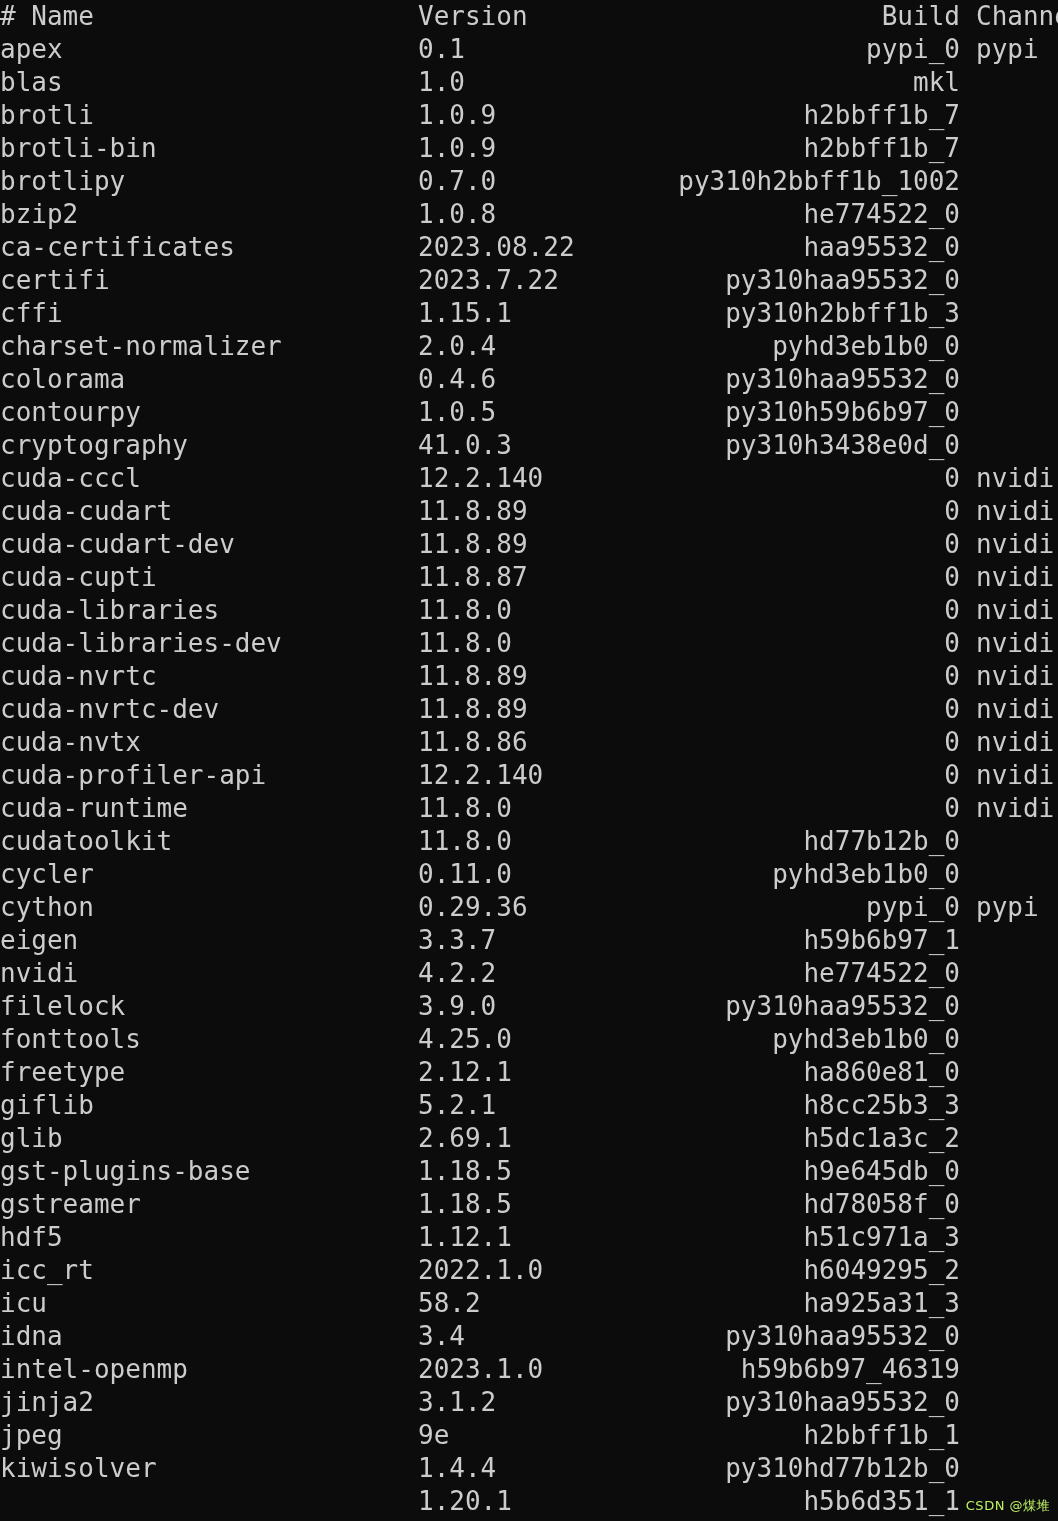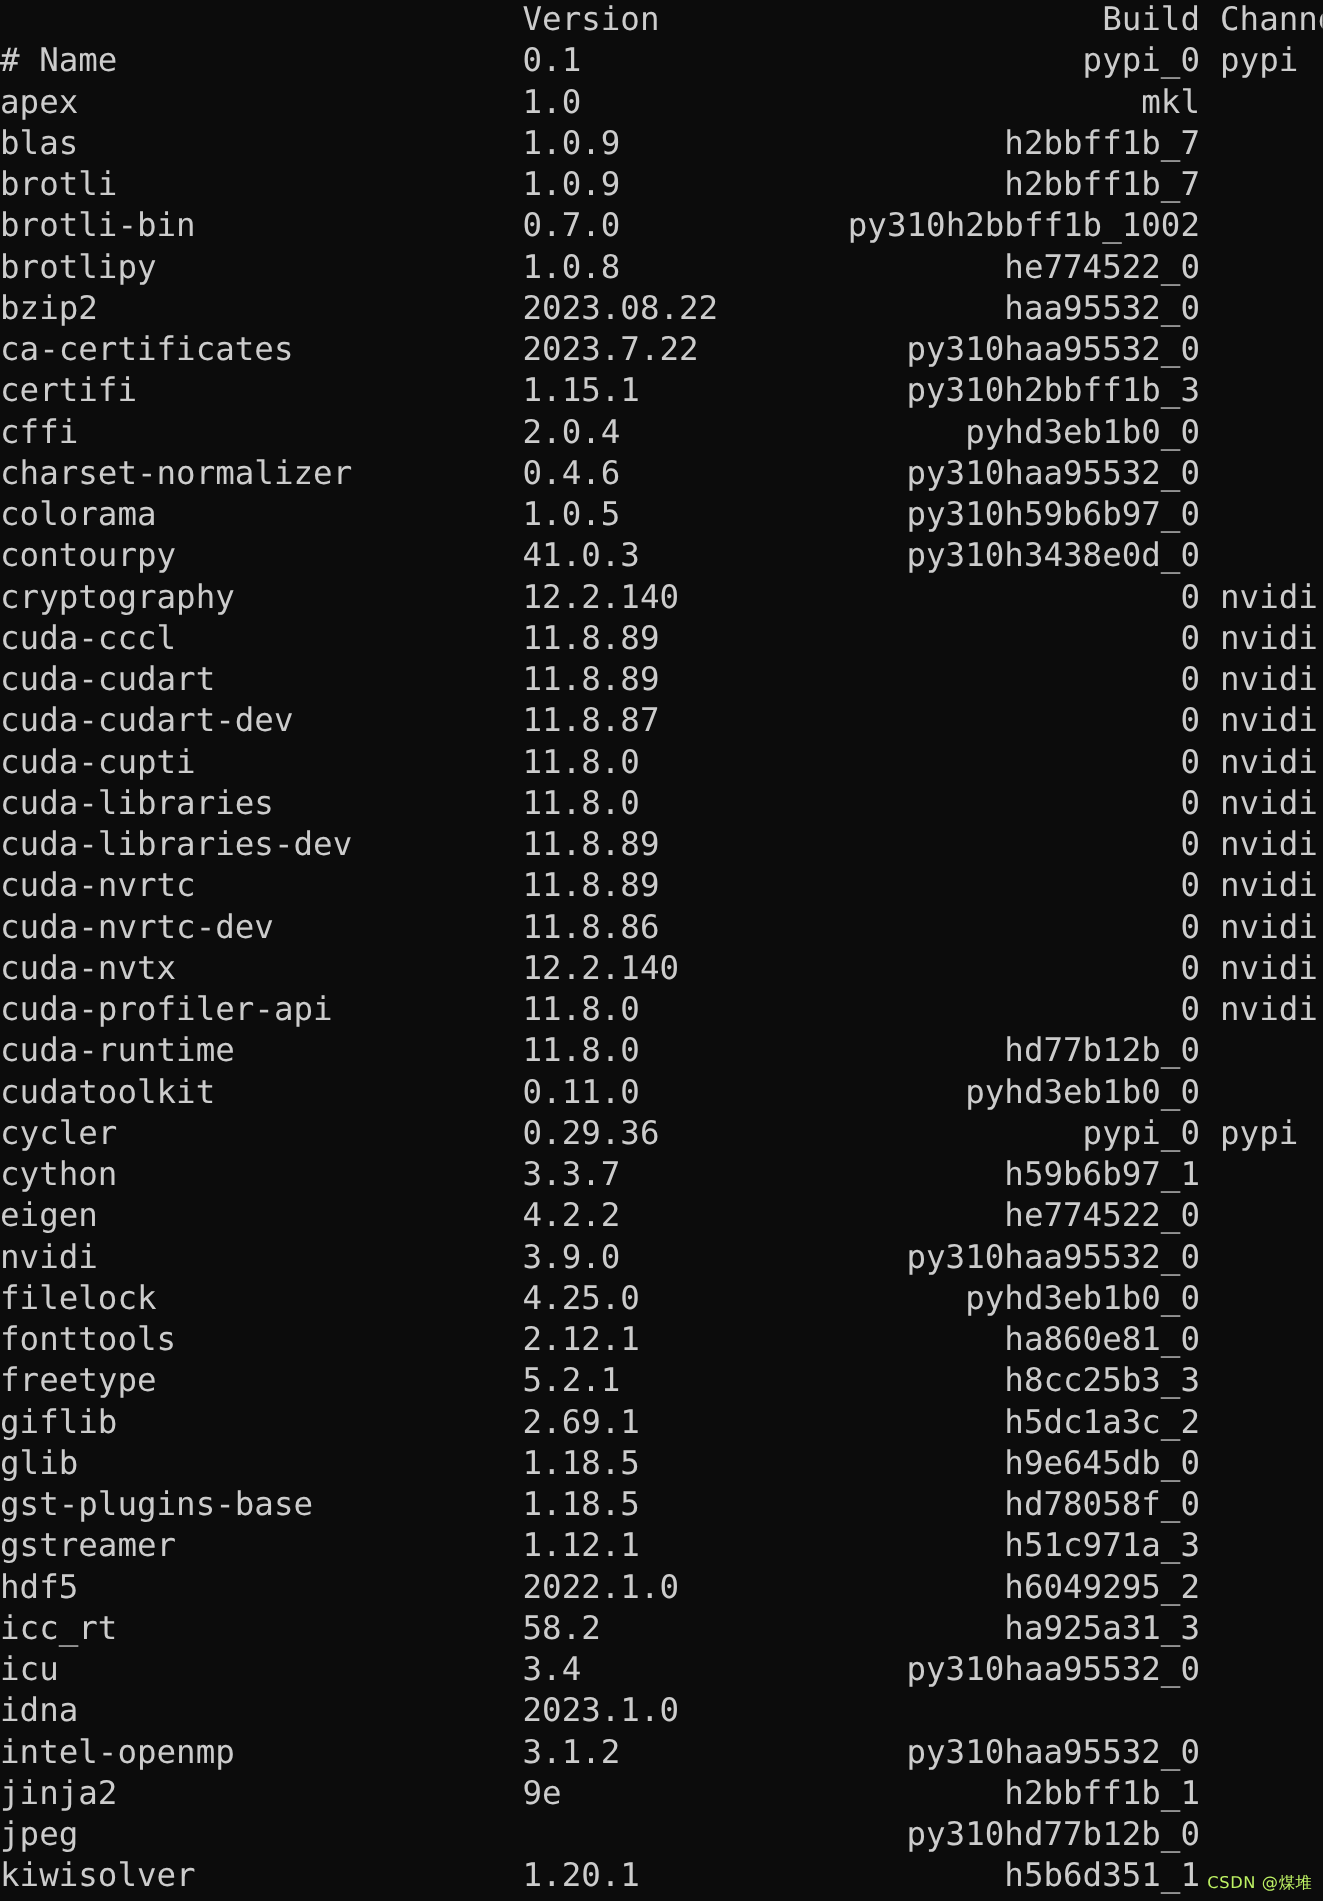--- a/index.html
+++ b/index.html
@@ -50,7 +50,6 @@
     left: 0px;
     width: 418px;
     text-align: left;
-    margin-top: 33px;
   }
   .c-version {
     left: 418px;

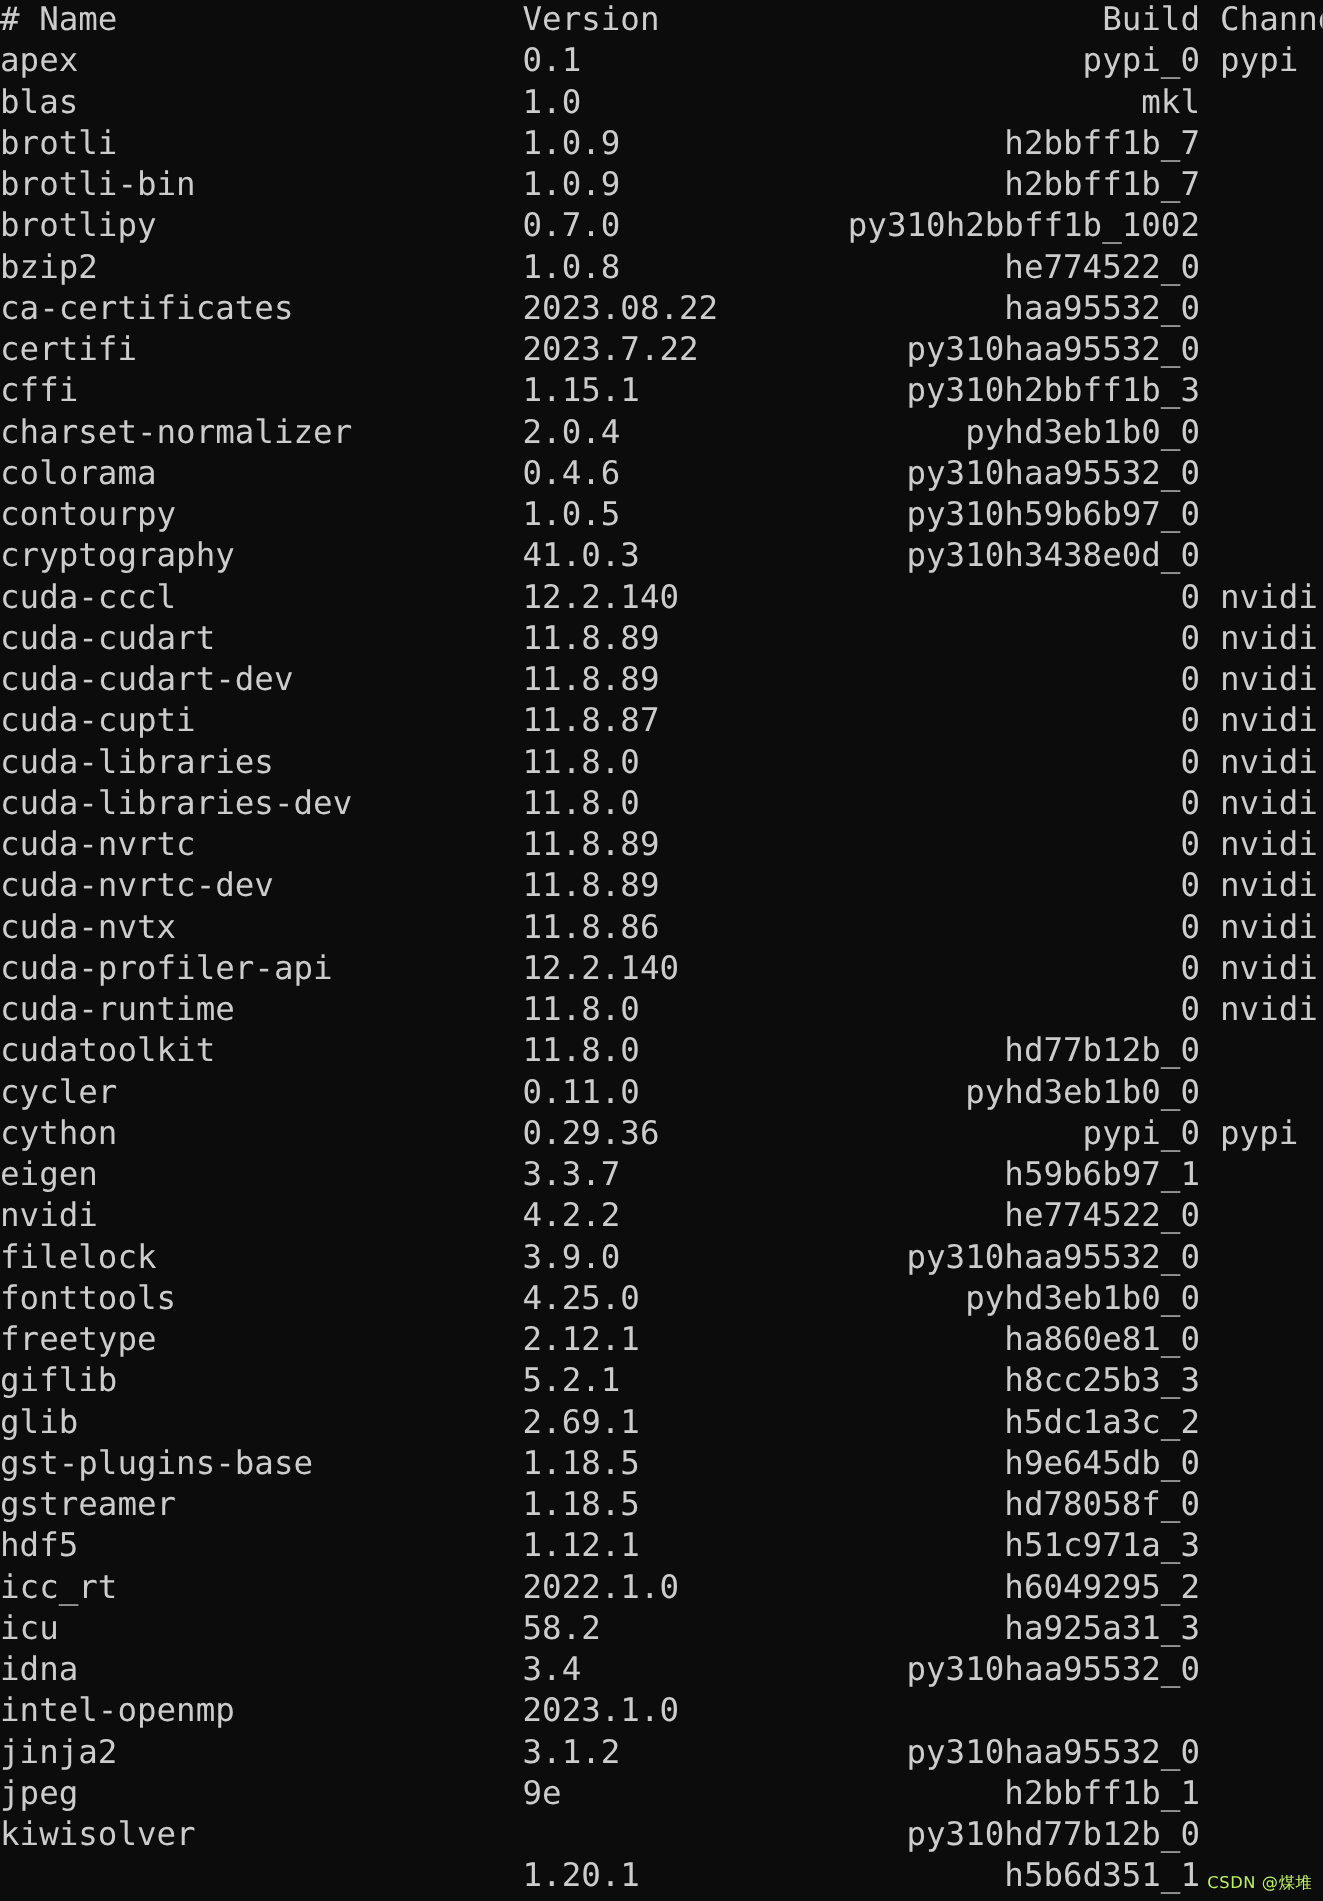--- a/index.html
+++ b/index.html
@@ -132,7 +132,7 @@
       <div class="row"><span class="cell c-name">icc_rt</span><span class="cell c-version">2022.1.0</span><span class="cell c-build">h6049295_2</span><span class="cell c-channel"></span></div>
       <div class="row"><span class="cell c-name">icu</span><span class="cell c-version">58.2</span><span class="cell c-build">ha925a31_3</span><span class="cell c-channel"></span></div>
       <div class="row"><span class="cell c-name">idna</span><span class="cell c-version">3.4</span><span class="cell c-build">py310haa95532_0</span><span class="cell c-channel"></span></div>
-      <div class="row"><span class="cell c-name">intel-openmp</span><span class="cell c-version">2023.1.0</span><span class="cell c-channel"></span></div>
+      <div class="row"><span class="cell c-name">intel-openmp</span><span class="cell c-version">2023.1.0</span><span class="cell c-build">h59b6b97_46319</span><span class="cell c-channel"></span></div>
       <div class="row"><span class="cell c-name">jinja2</span><span class="cell c-version">3.1.2</span><span class="cell c-build">py310haa95532_0</span><span class="cell c-channel"></span></div>
       <div class="row"><span class="cell c-name">jpeg</span><span class="cell c-version">9e</span><span class="cell c-build">h2bbff1b_1</span><span class="cell c-channel"></span></div>
       <div class="row"><span class="cell c-name">kiwisolver</span><span class="cell c-build">py310hd77b12b_0</span><span class="cell c-channel"></span></div>

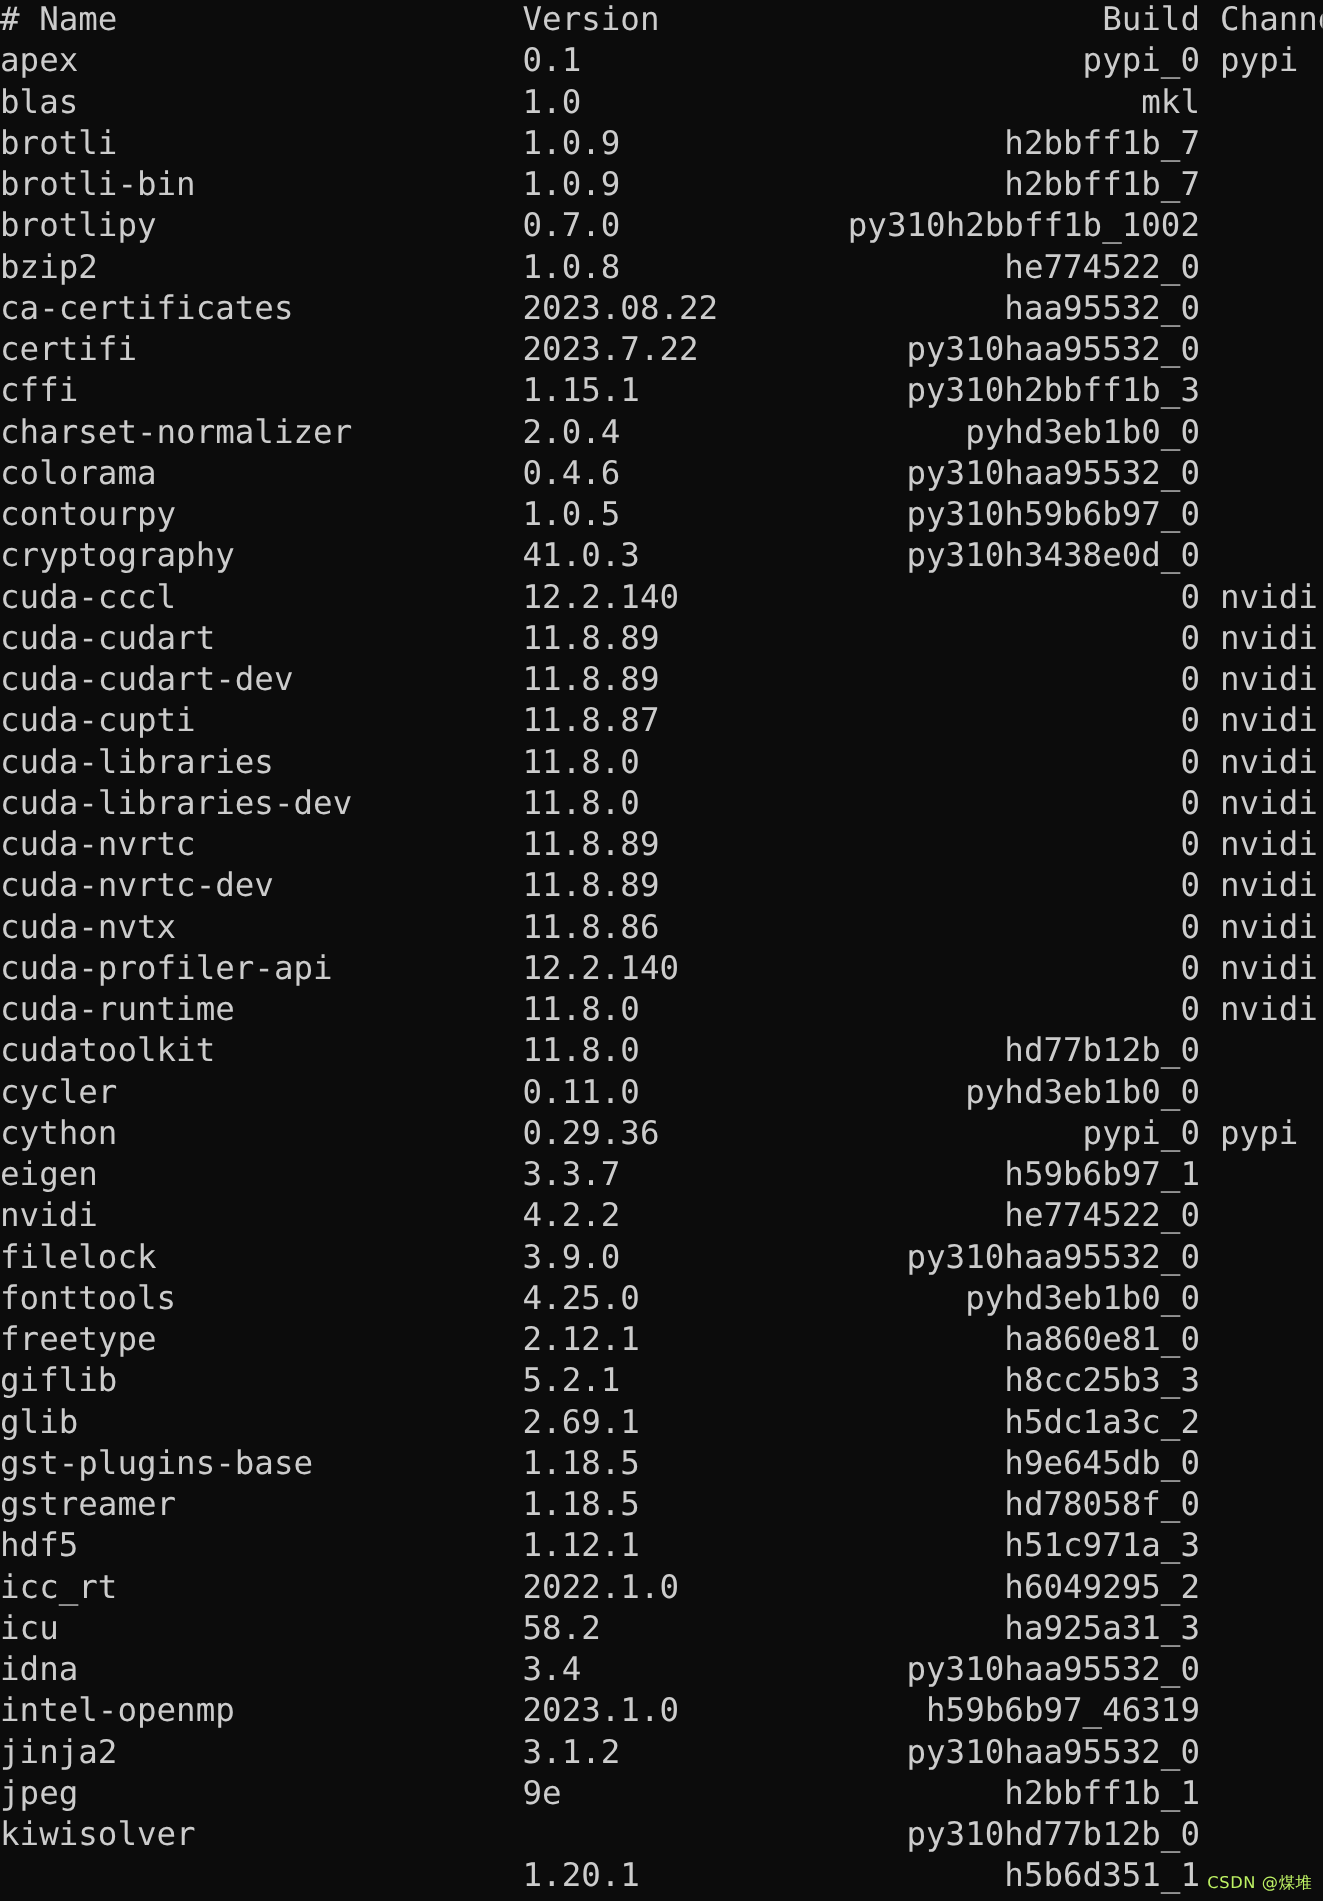--- a/index.html
+++ b/index.html
@@ -135,7 +135,7 @@
       <div class="row"><span class="cell c-name">intel-openmp</span><span class="cell c-version">2023.1.0</span><span class="cell c-build">h59b6b97_46319</span><span class="cell c-channel"></span></div>
       <div class="row"><span class="cell c-name">jinja2</span><span class="cell c-version">3.1.2</span><span class="cell c-build">py310haa95532_0</span><span class="cell c-channel"></span></div>
       <div class="row"><span class="cell c-name">jpeg</span><span class="cell c-version">9e</span><span class="cell c-build">h2bbff1b_1</span><span class="cell c-channel"></span></div>
-      <div class="row"><span class="cell c-name">kiwisolver</span><span class="cell c-build">py310hd77b12b_0</span><span class="cell c-channel"></span></div>
+      <div class="row"><span class="cell c-name">kiwisolver</span><span class="cell c-version">1.4.4</span><span class="cell c-build">py310hd77b12b_0</span><span class="cell c-channel"></span></div>
       <div class="row"><span class="cell c-version">1.20.1</span><span class="cell c-build">h5b6d351_1</span><span class="cell c-channel"></span></div>
     </div>
 

